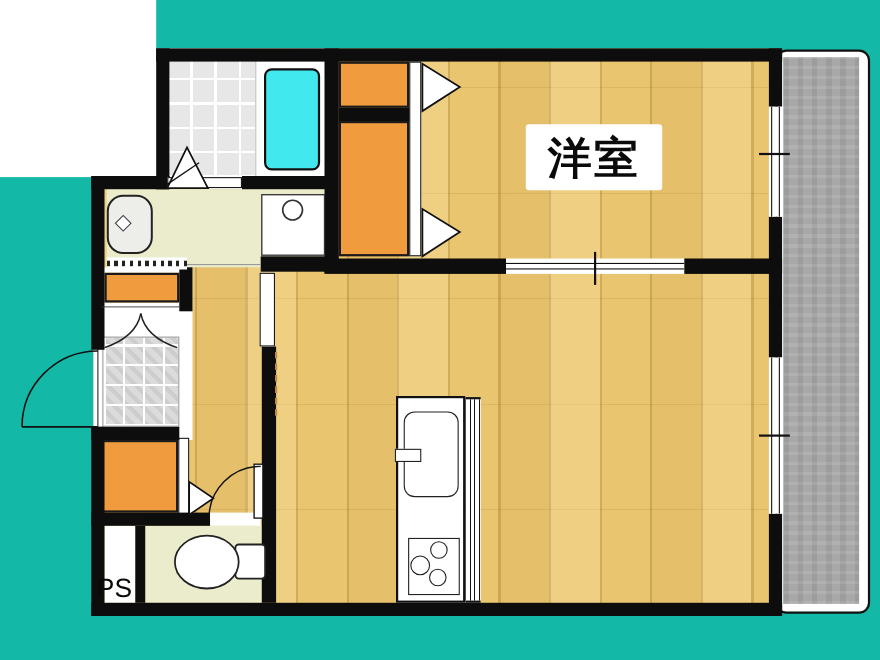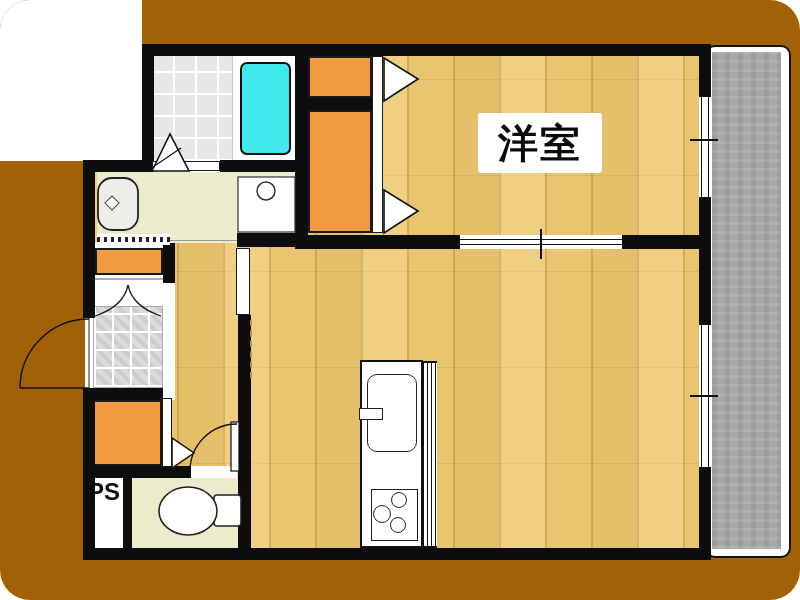--- a/index.html
+++ b/index.html
@@ -3,8 +3,8 @@
 <meta charset="utf-8">
 <style>
   html,body{margin:0;padding:0;background:#fff;}
-  #plan{position:relative;width:800px;height:600px;background:#a16207;overflow:hidden;
-        font-family:"Liberation Sans","DejaVu Sans",sans-serif;border-radius:30px;}
+  #plan{position:relative;width:800px;height:600px;background:#14b8a6;overflow:hidden;
+        font-family:"Liberation Sans","DejaVu Sans",sans-serif;}
   .a{position:absolute;}
   .wall{position:absolute;background:var(--wall);}
   .wood{background-color:var(--wood);

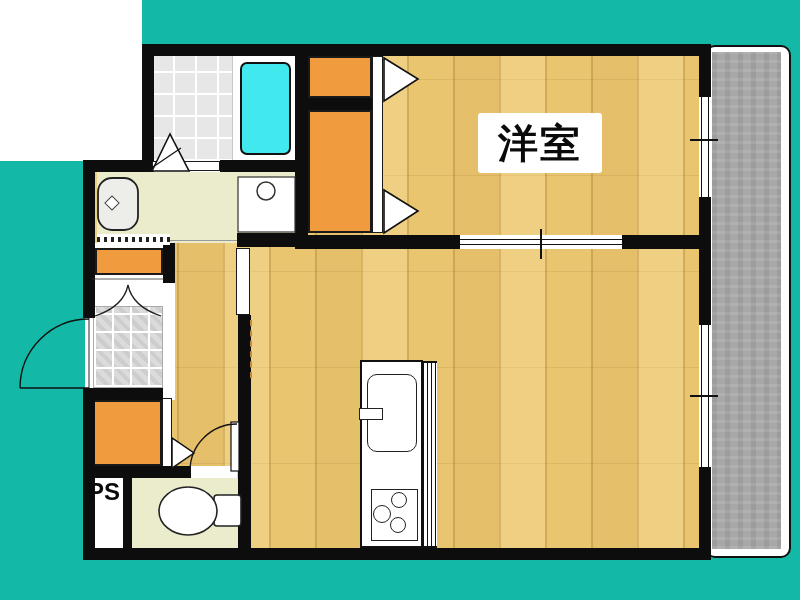--- a/index.html
+++ b/index.html
@@ -165,7 +165,7 @@
   <div class="a label" style="left:478px;top:113px;width:124px;height:60px;font-size:40px;letter-spacing:2px;">
     <span>洋室</span>
   </div>
-  <div class="a" style="left:88px;top:476px;width:38px;height:32px;color:#0a0a0a;font-weight:bold;font-size:24px;line-height:32px;">
+  <div class="a" style="left:88px;top:520px;width:38px;height:32px;color:#0a0a0a;font-weight:normal;font-size:24px;line-height:32px;">
     <span>PS</span>
   </div>
 

